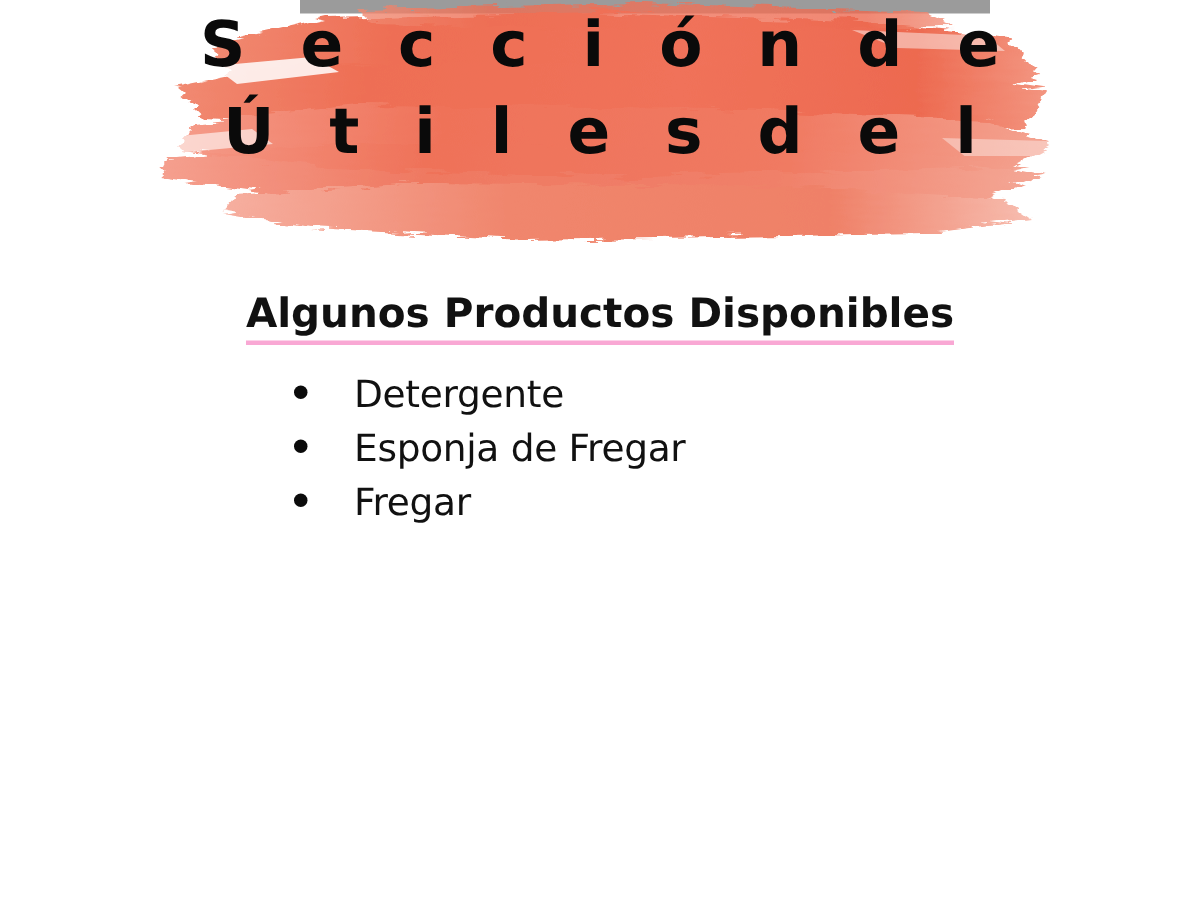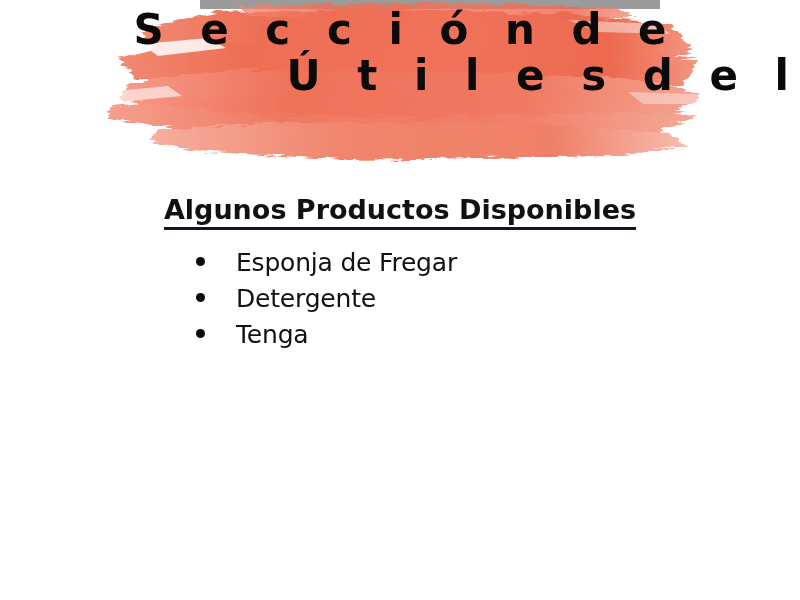--- a/index.html
+++ b/index.html
@@ -62,7 +62,7 @@
     white-space: nowrap;
     text-indent: 11px;
   }
-  .title-line.l2 { margin-top: 2px; text-align: right; }
+  .title-line.l2 { margin-top: 14px; }
   .title-line.l3 { margin-top: 2px; }
 
   

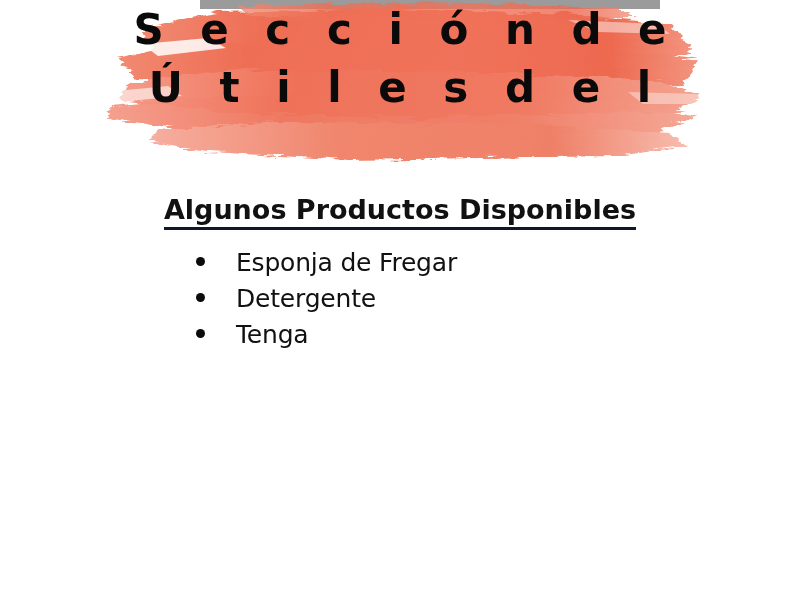--- a/index.html
+++ b/index.html
@@ -79,7 +79,7 @@
     letter-spacing: 0px;
   }
   .subtitle span {
-    border-bottom: 3px solid #0f172a;
+    border-bottom: 3px solid #f9a8d4;
     padding-bottom: 2px;
   }
 

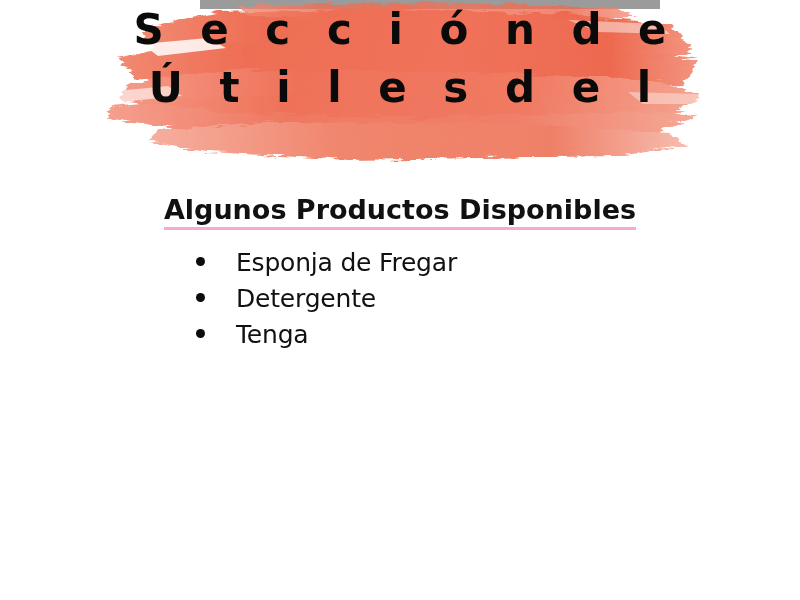--- a/index.html
+++ b/index.html
@@ -245,11 +245,11 @@
   <ul class="bullet-list">
     <li class="bullet-item">
       <span class="bullet-dot"></span>
-      <span class="bullet-text">Esponja de Fregar</span>
+      <span class="bullet-text">Detergente</span>
     </li>
     <li class="bullet-item">
       <span class="bullet-dot"></span>
-      <span class="bullet-text">Detergente</span>
+      <span class="bullet-text">Esponja de Fregar</span>
     </li>
     <li class="bullet-item">
       <span class="bullet-dot"></span>

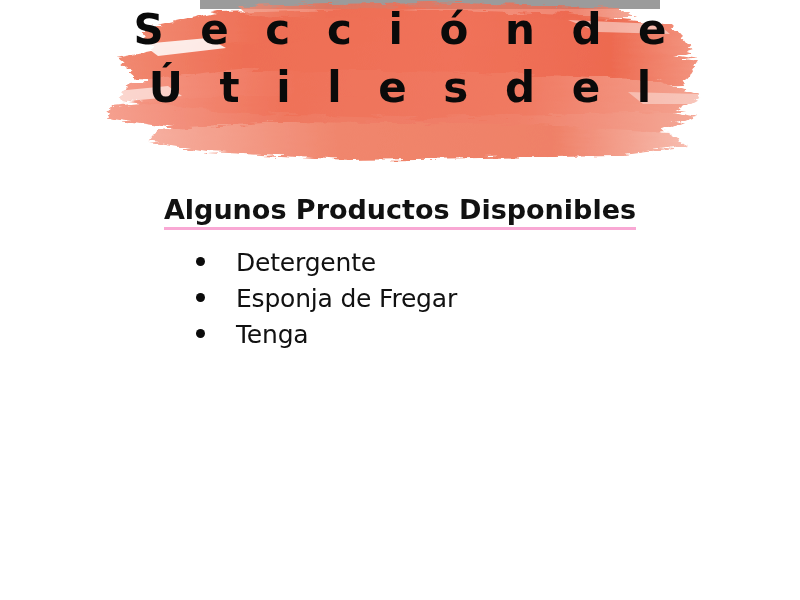--- a/index.html
+++ b/index.html
@@ -253,7 +253,7 @@
     </li>
     <li class="bullet-item">
       <span class="bullet-dot"></span>
-      <span class="bullet-text">Tenga</span>
+      <span class="bullet-text">Fregar</span>
     </li>
   </ul>
 

